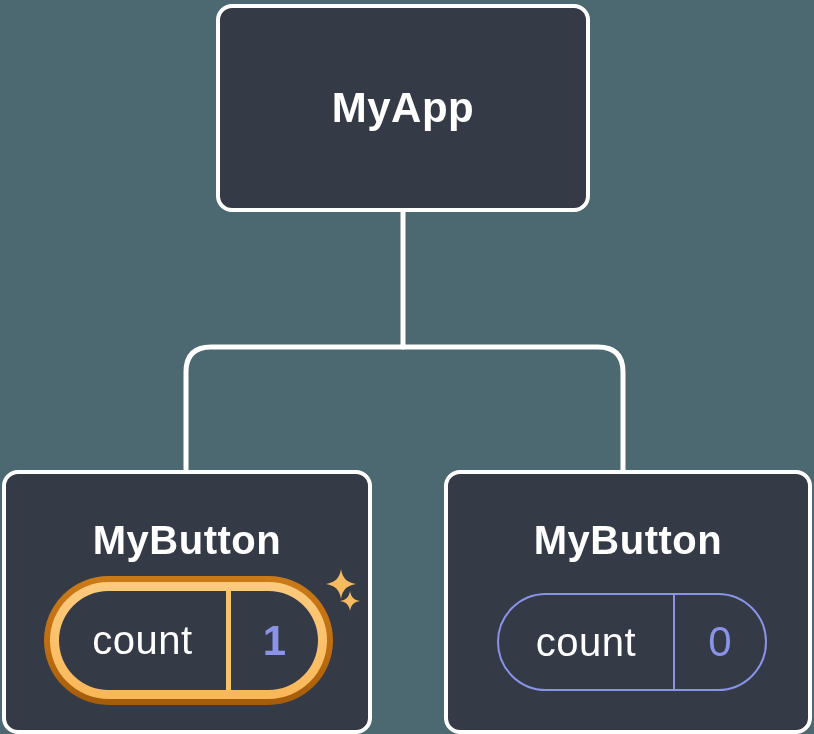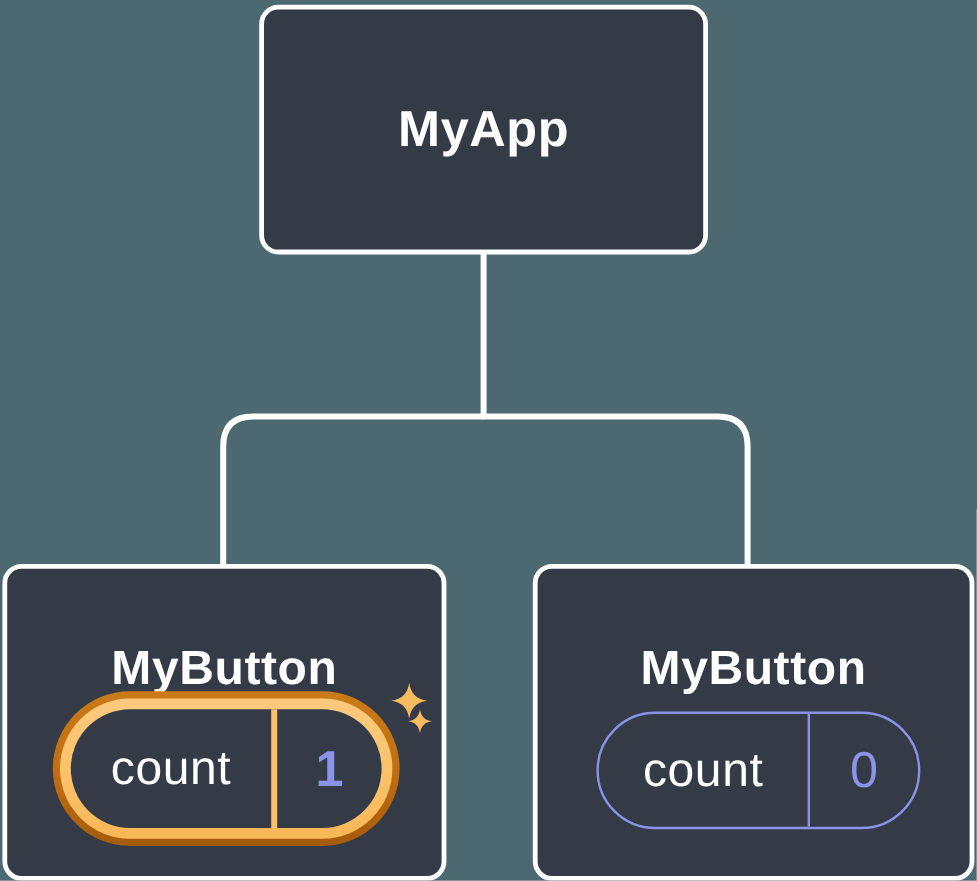--- a/index.html
+++ b/index.html
@@ -43,7 +43,7 @@
   .child-title {
     position: absolute;
     left: 0; right: 0;
-    top: 57px;
+    top: 40px;
     height: 52px;
     line-height: 52px;
   }

